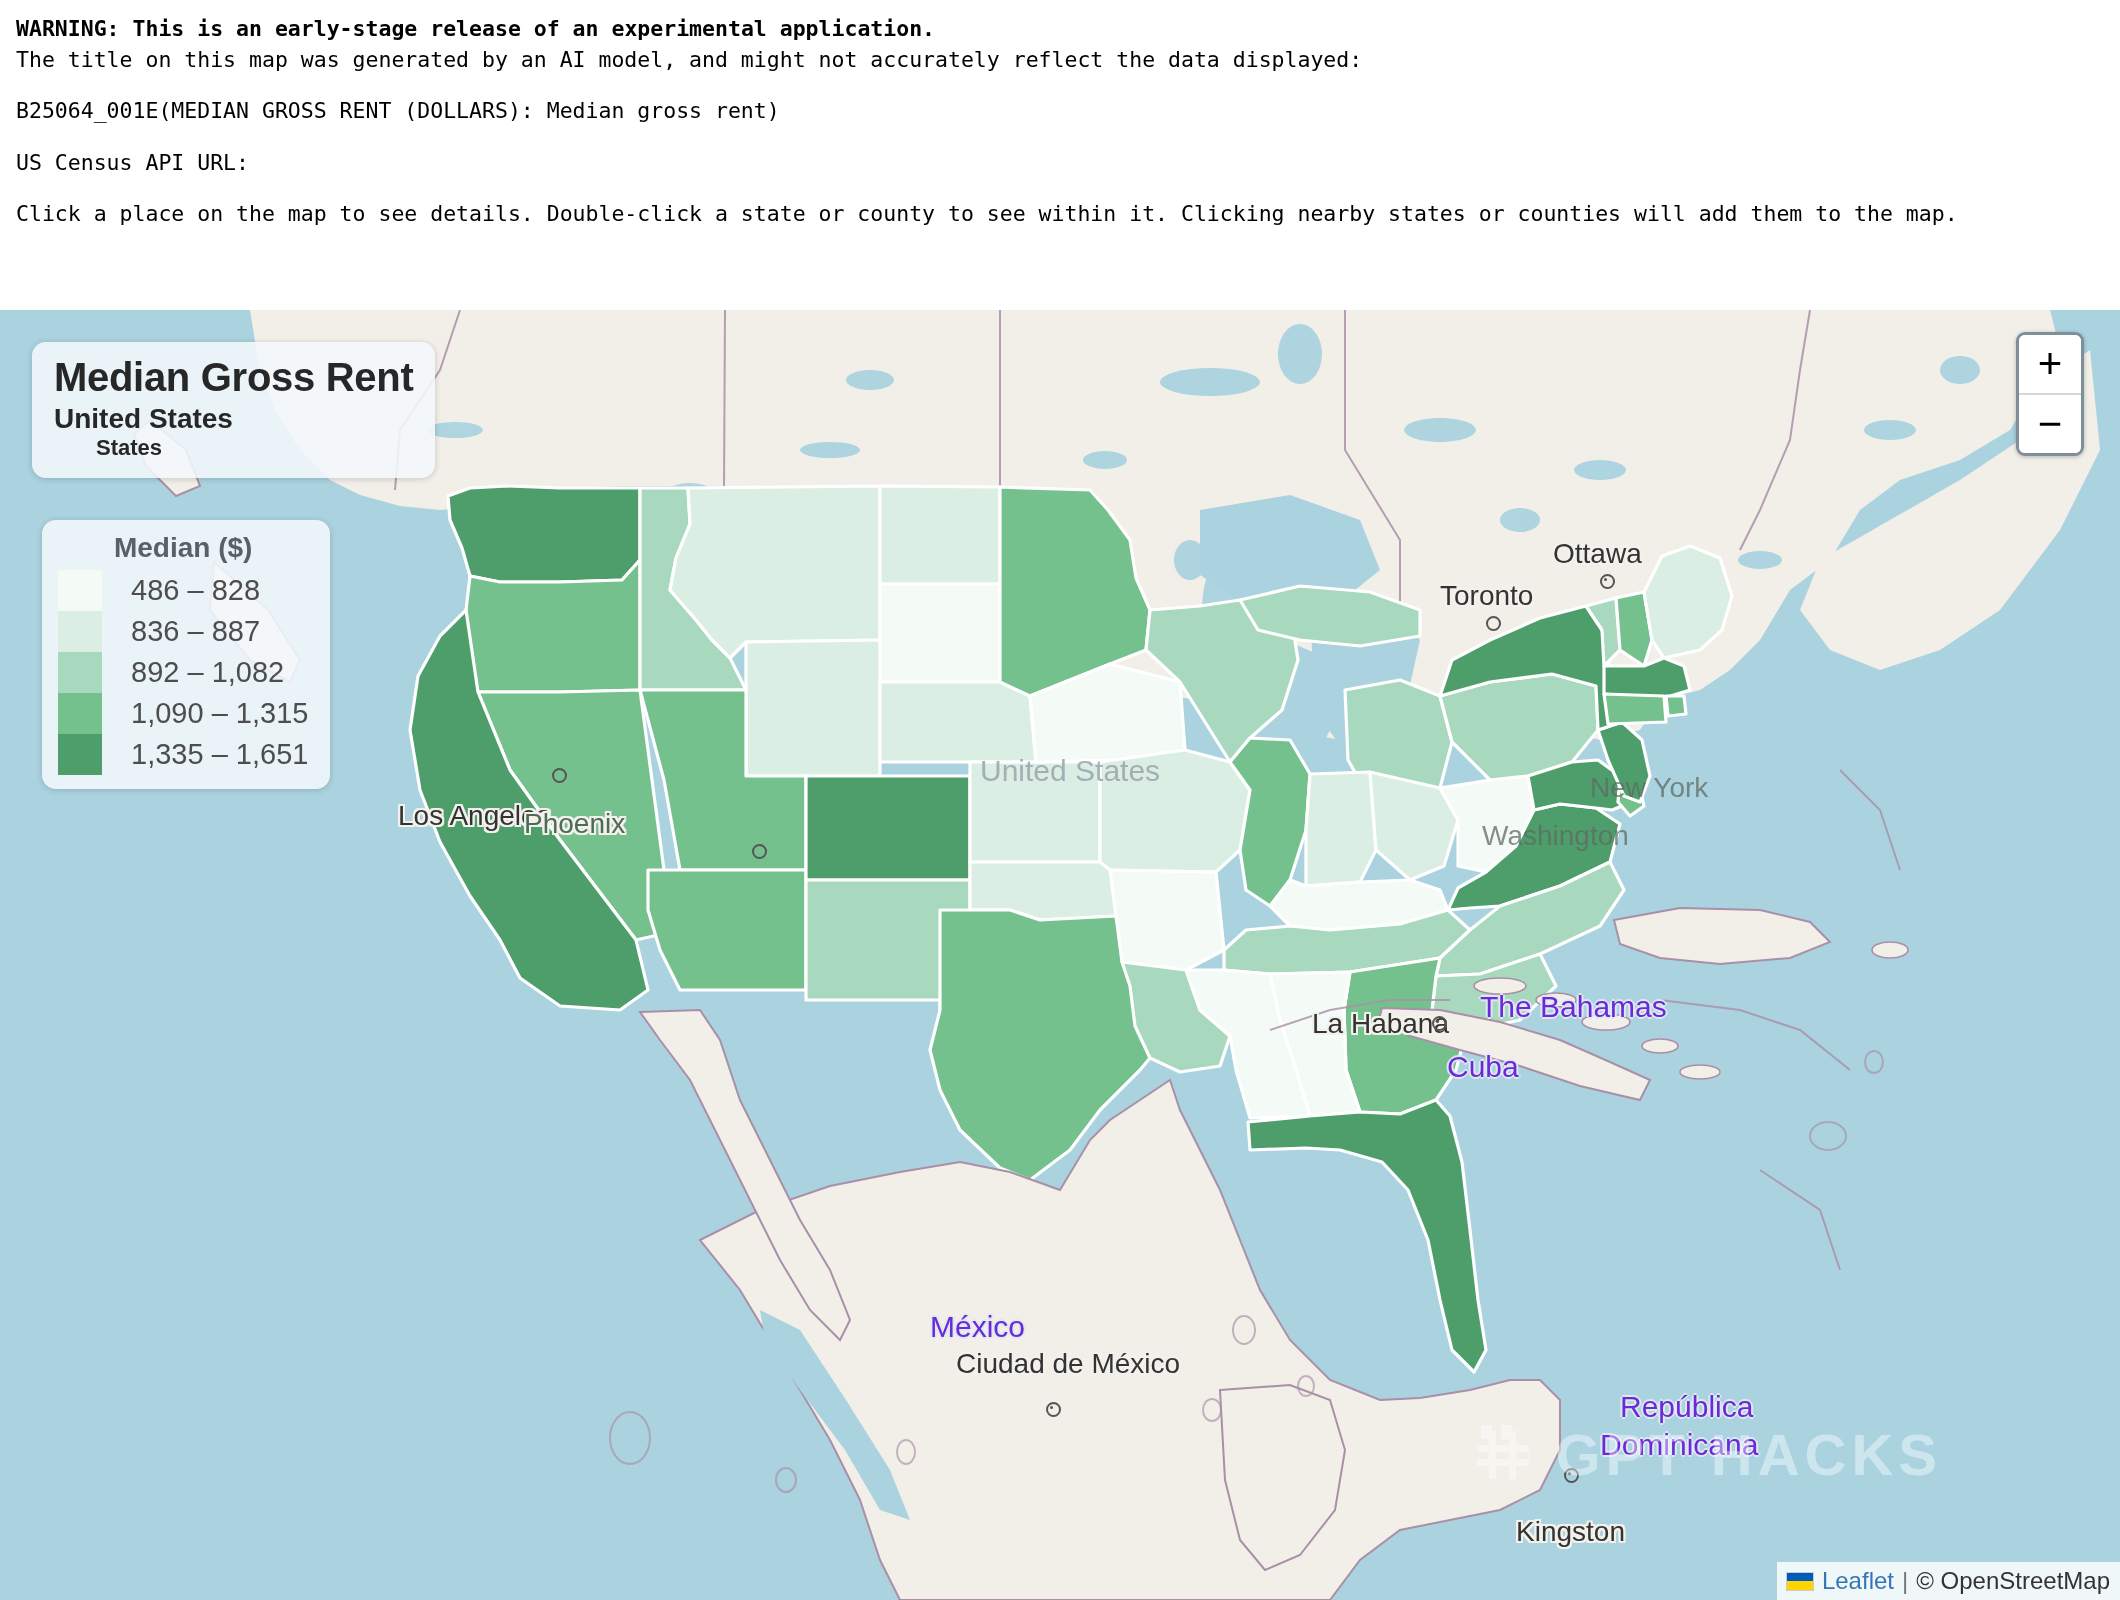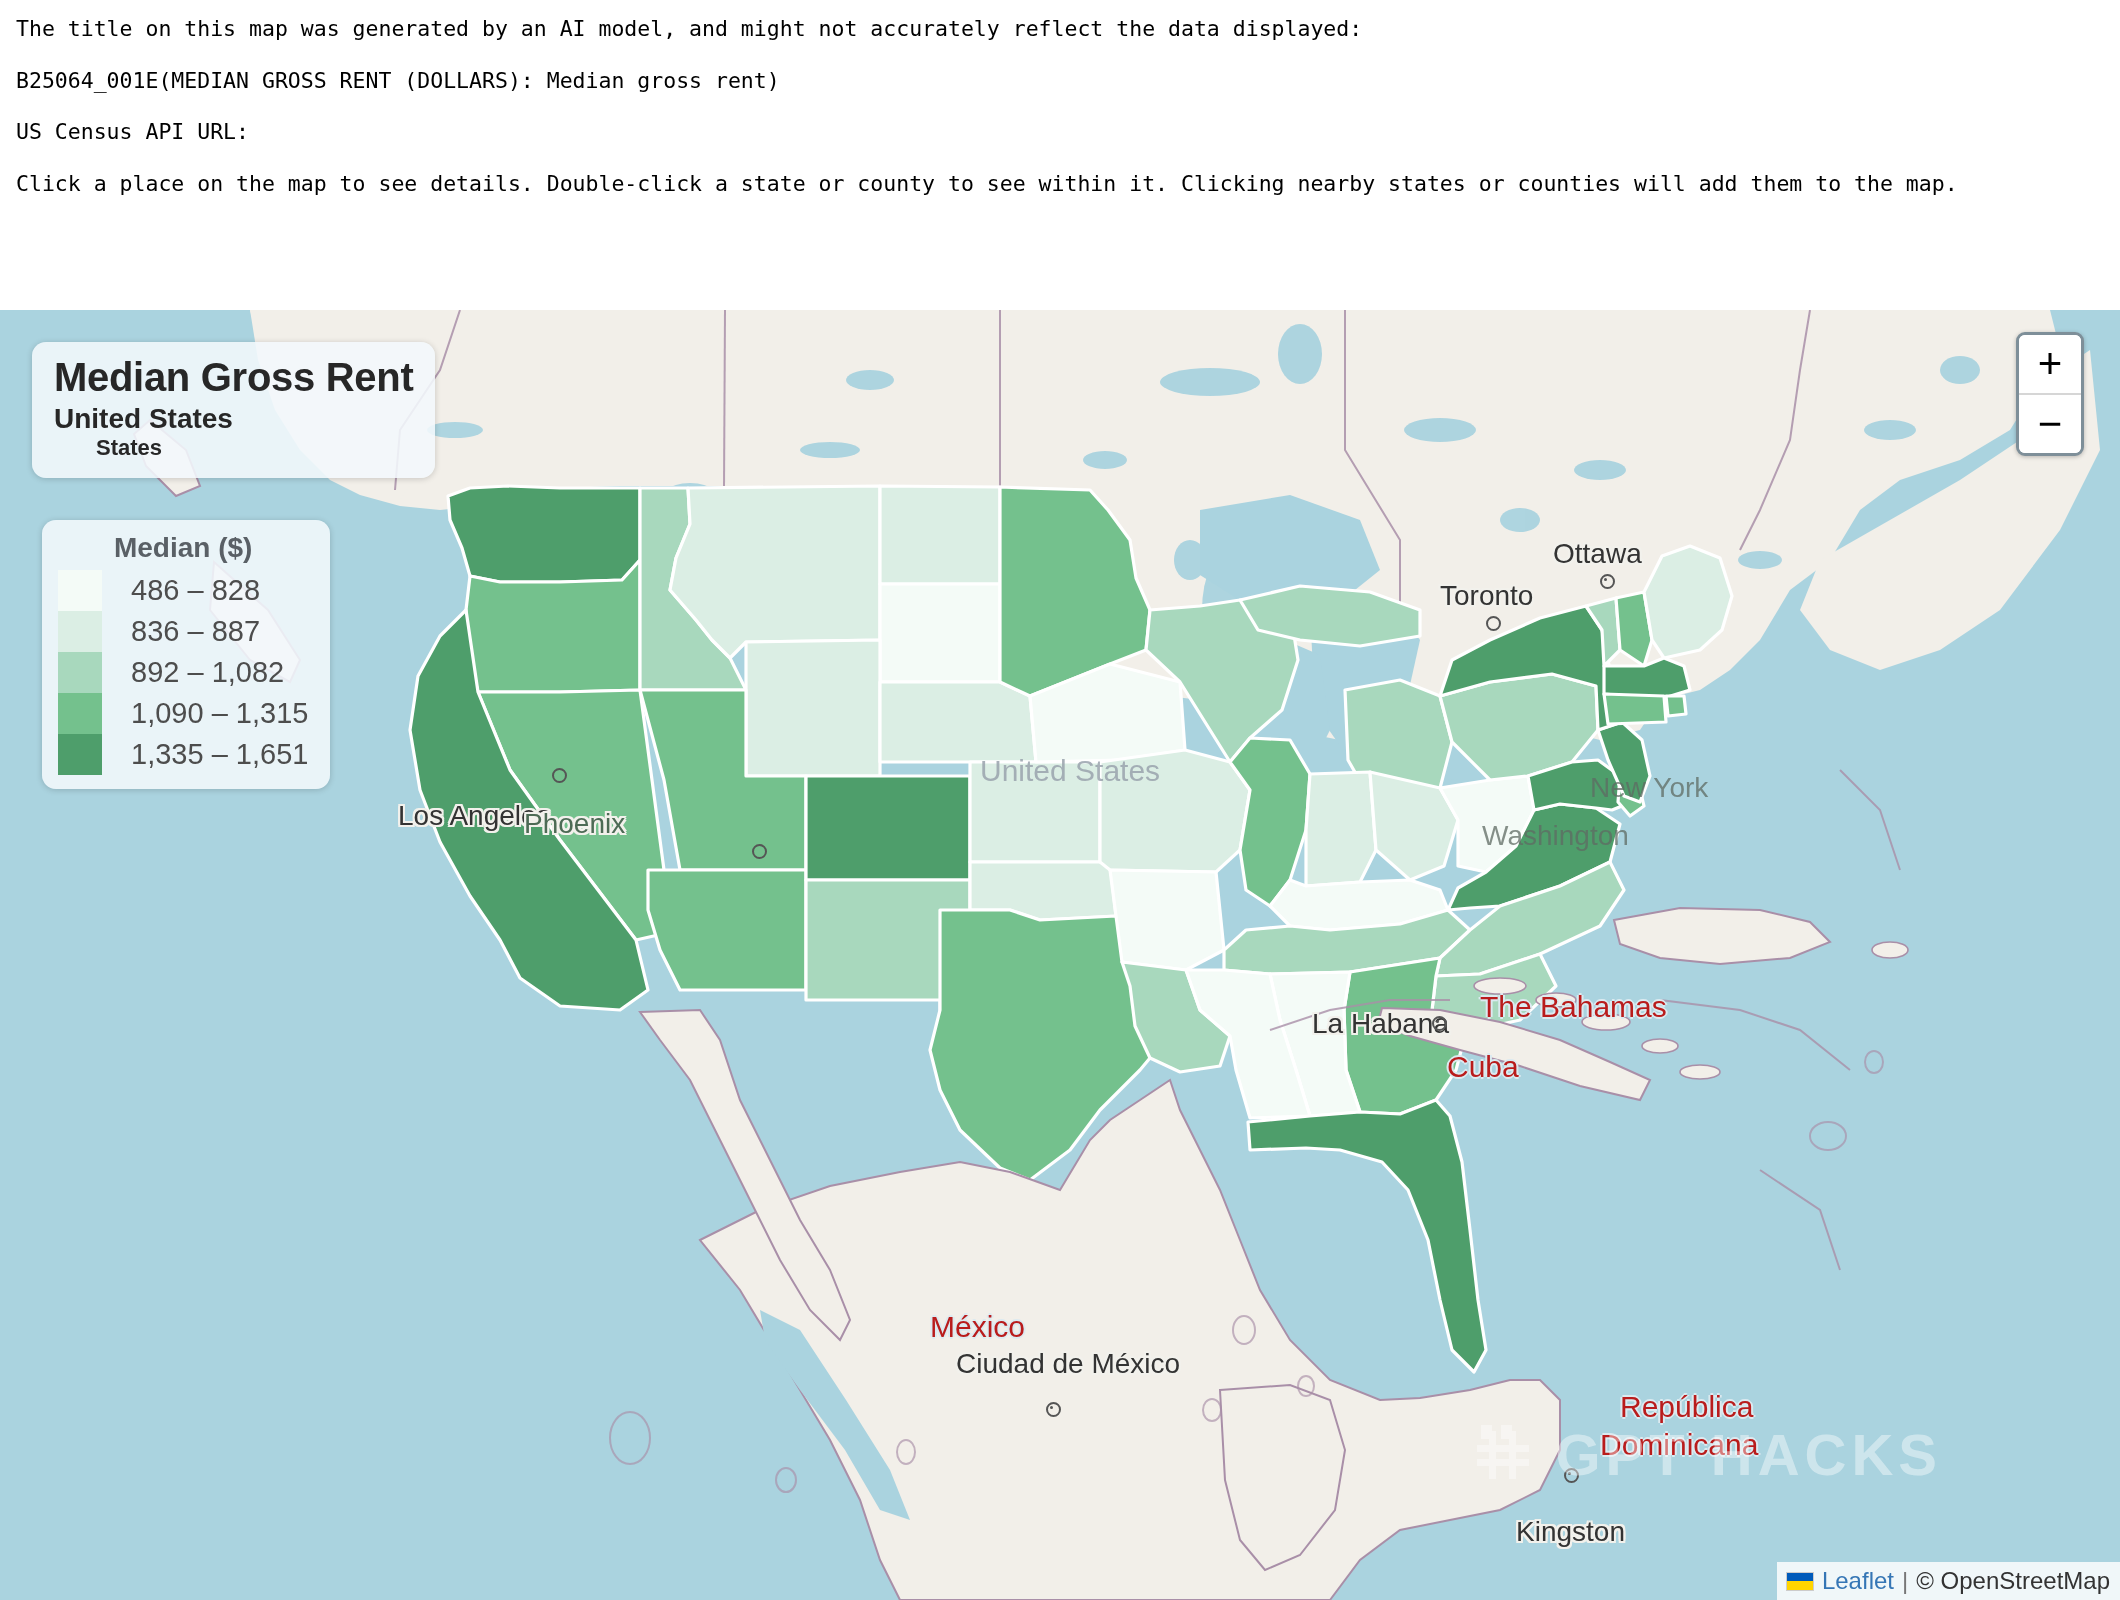--- a/index.html
+++ b/index.html
@@ -76,6 +76,7 @@
 <body>
 
 <div class="header">
+  <p><span class="warn">WARNING:</span><span class="warn"> This is an early-stage release of an experimental application.</span></p>
   <p>The title on this map was generated by an AI model, and might not accurately reflect the data displayed:</p>
   <div class="spacer"></div>
   <p>B25064_001E(MEDIAN GROSS RENT (DOLLARS): Median gross rent)</p>

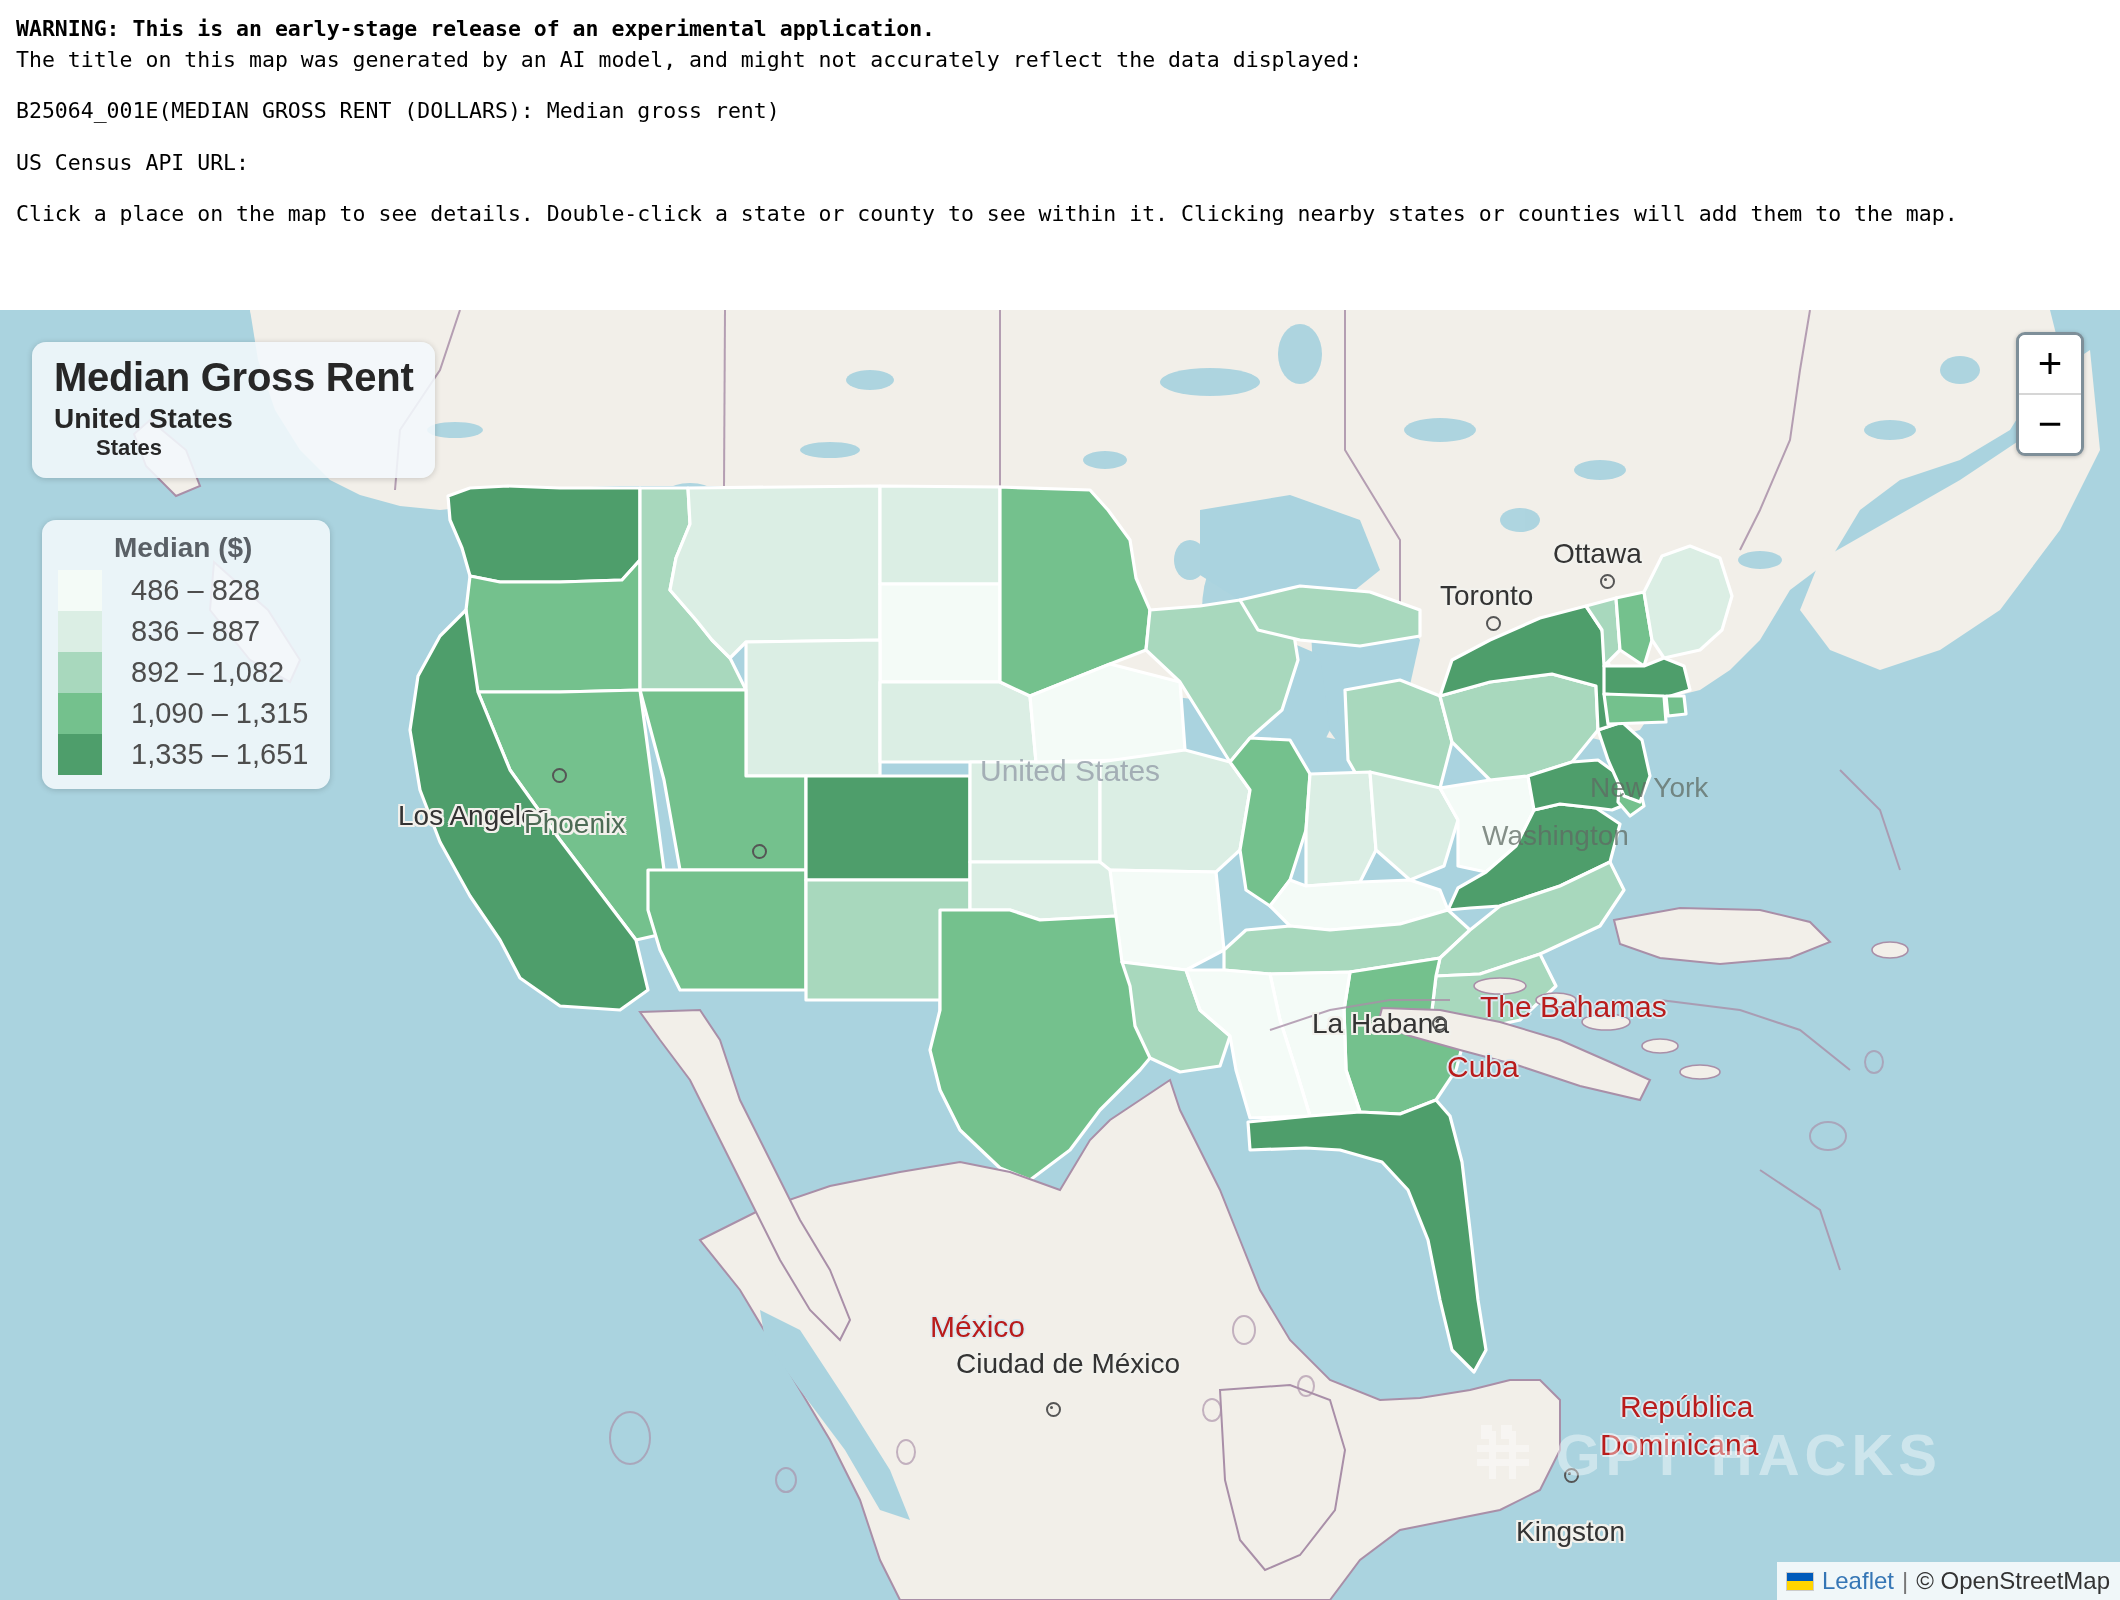--- a/index.html
+++ b/index.html
@@ -63,7 +63,7 @@
   .lbl-city{font-size:28px;color:#333;
             text-shadow:-2px 0 #f2f1ec,2px 0 #f2f1ec,0 -2px #f2f1ec,0 2px #f2f1ec,
                         -2px -2px #f2f1ec,2px 2px #f2f1ec,-2px 2px #f2f1ec,2px -2px #f2f1ec;}
-  .lbl-country{font-size:30px;color:#b91c1c;
+  .lbl-country{font-size:30px;color:#6d28d9;
             text-shadow:-2px 0 #dceaf0,2px 0 #dceaf0,0 -2px #dceaf0,0 2px #dceaf0;}
   .lbl-us{font-size:30px;color:#9aa3ad;opacity:.85;}
   .lbl-ny{font-size:28px;color:#5f6b63;opacity:.75;}

